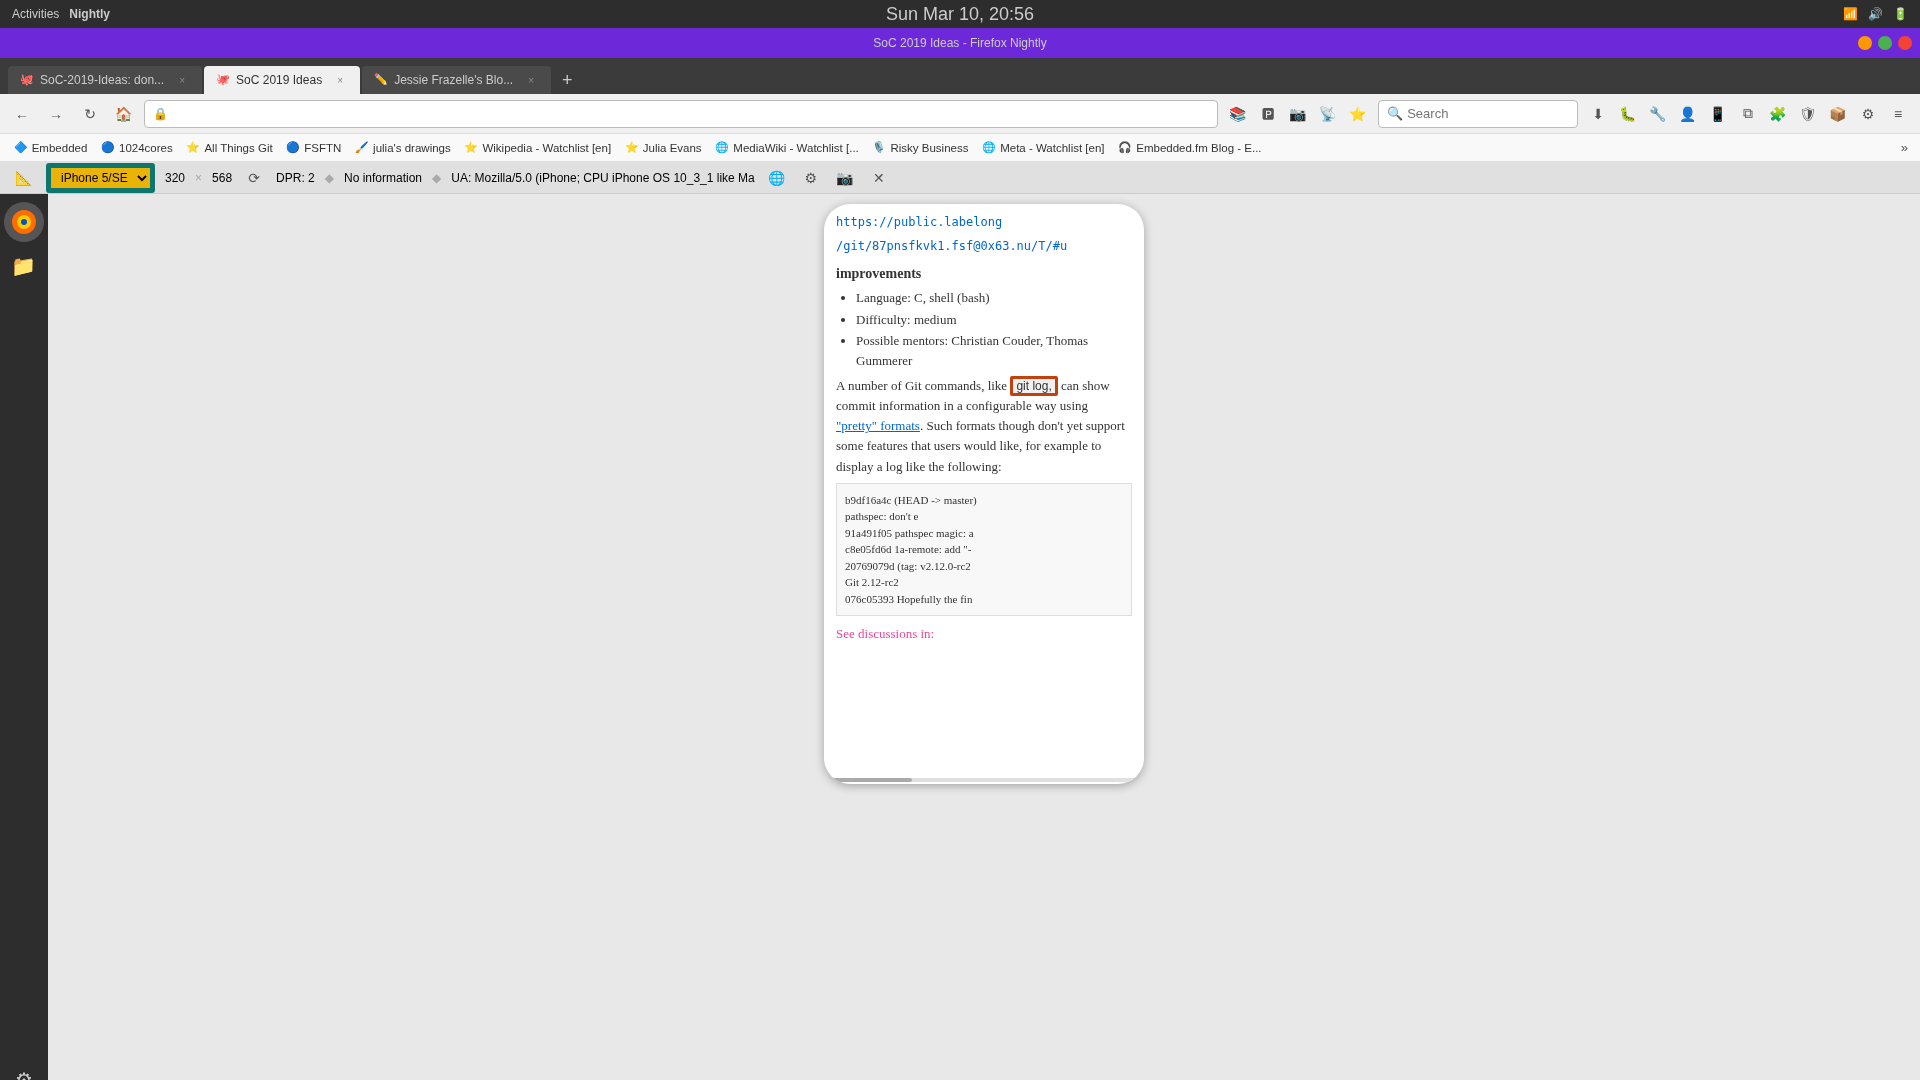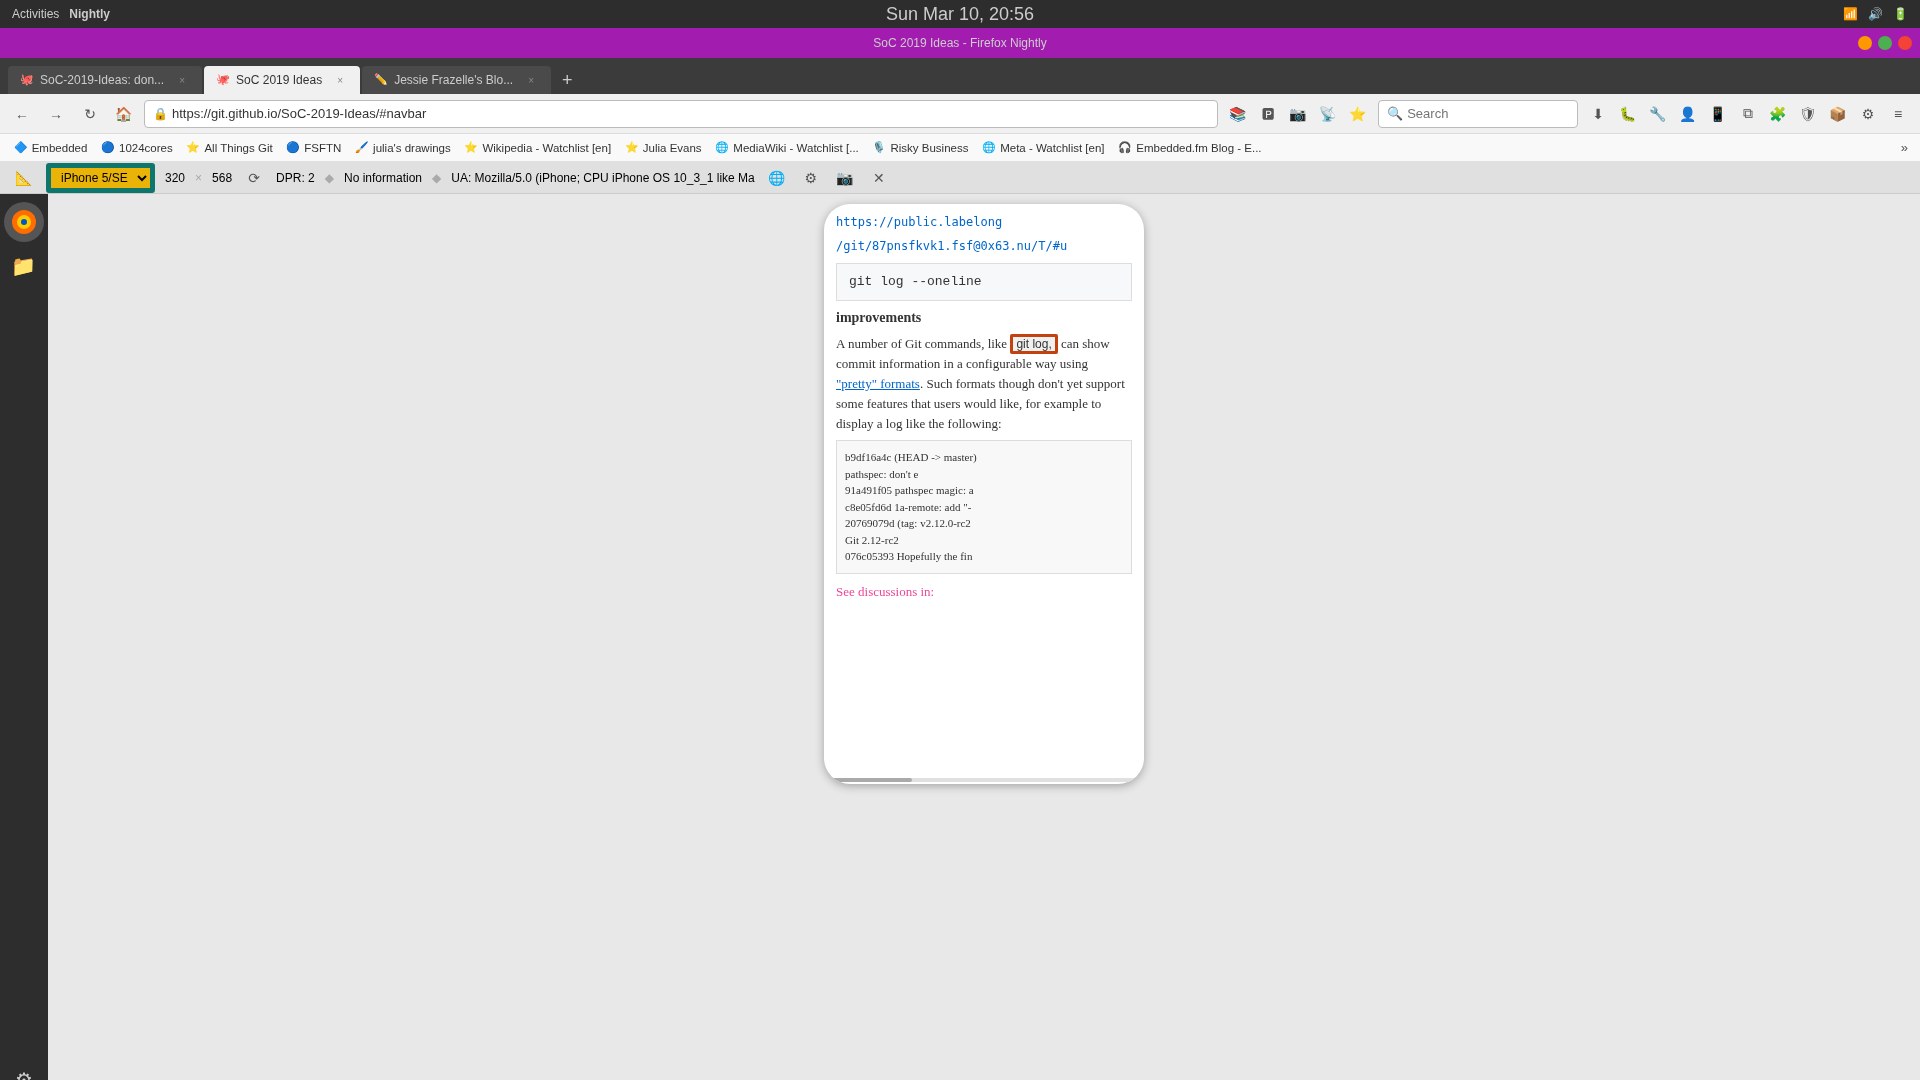--- a/index.html
+++ b/index.html
@@ -30,7 +30,7 @@
 
     
     .title-bar {
-      background: #a21caf;
+      background: #6d28d9;
       height: 30px;
       display: flex;
       align-items: center;

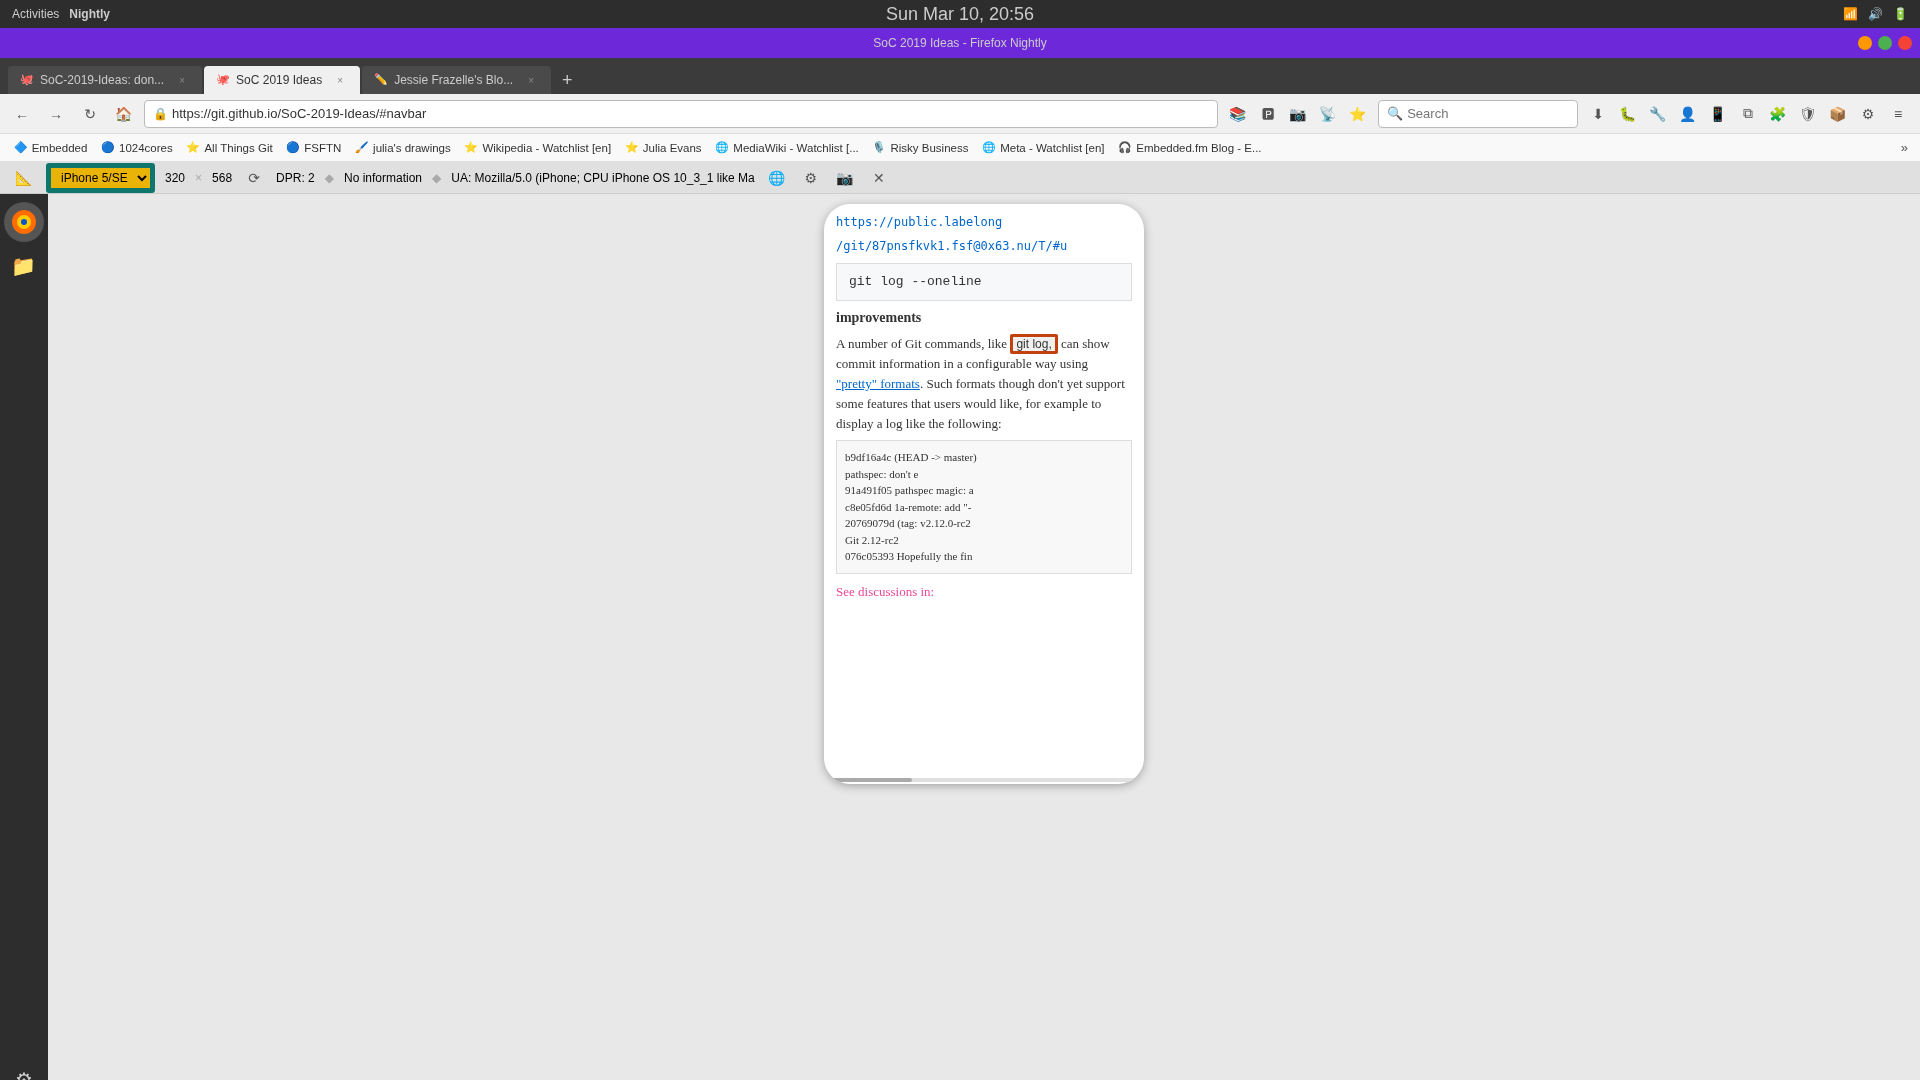--- a/index.html
+++ b/index.html
@@ -433,7 +433,6 @@
 
     <div class="url-bar">
       <span class="url-lock">🔒</span>
-      <input type="text" value="https://git.github.io/SoC-2019-Ideas/#navbar" style="">
     </div>
 
     <div class="nav-icons">

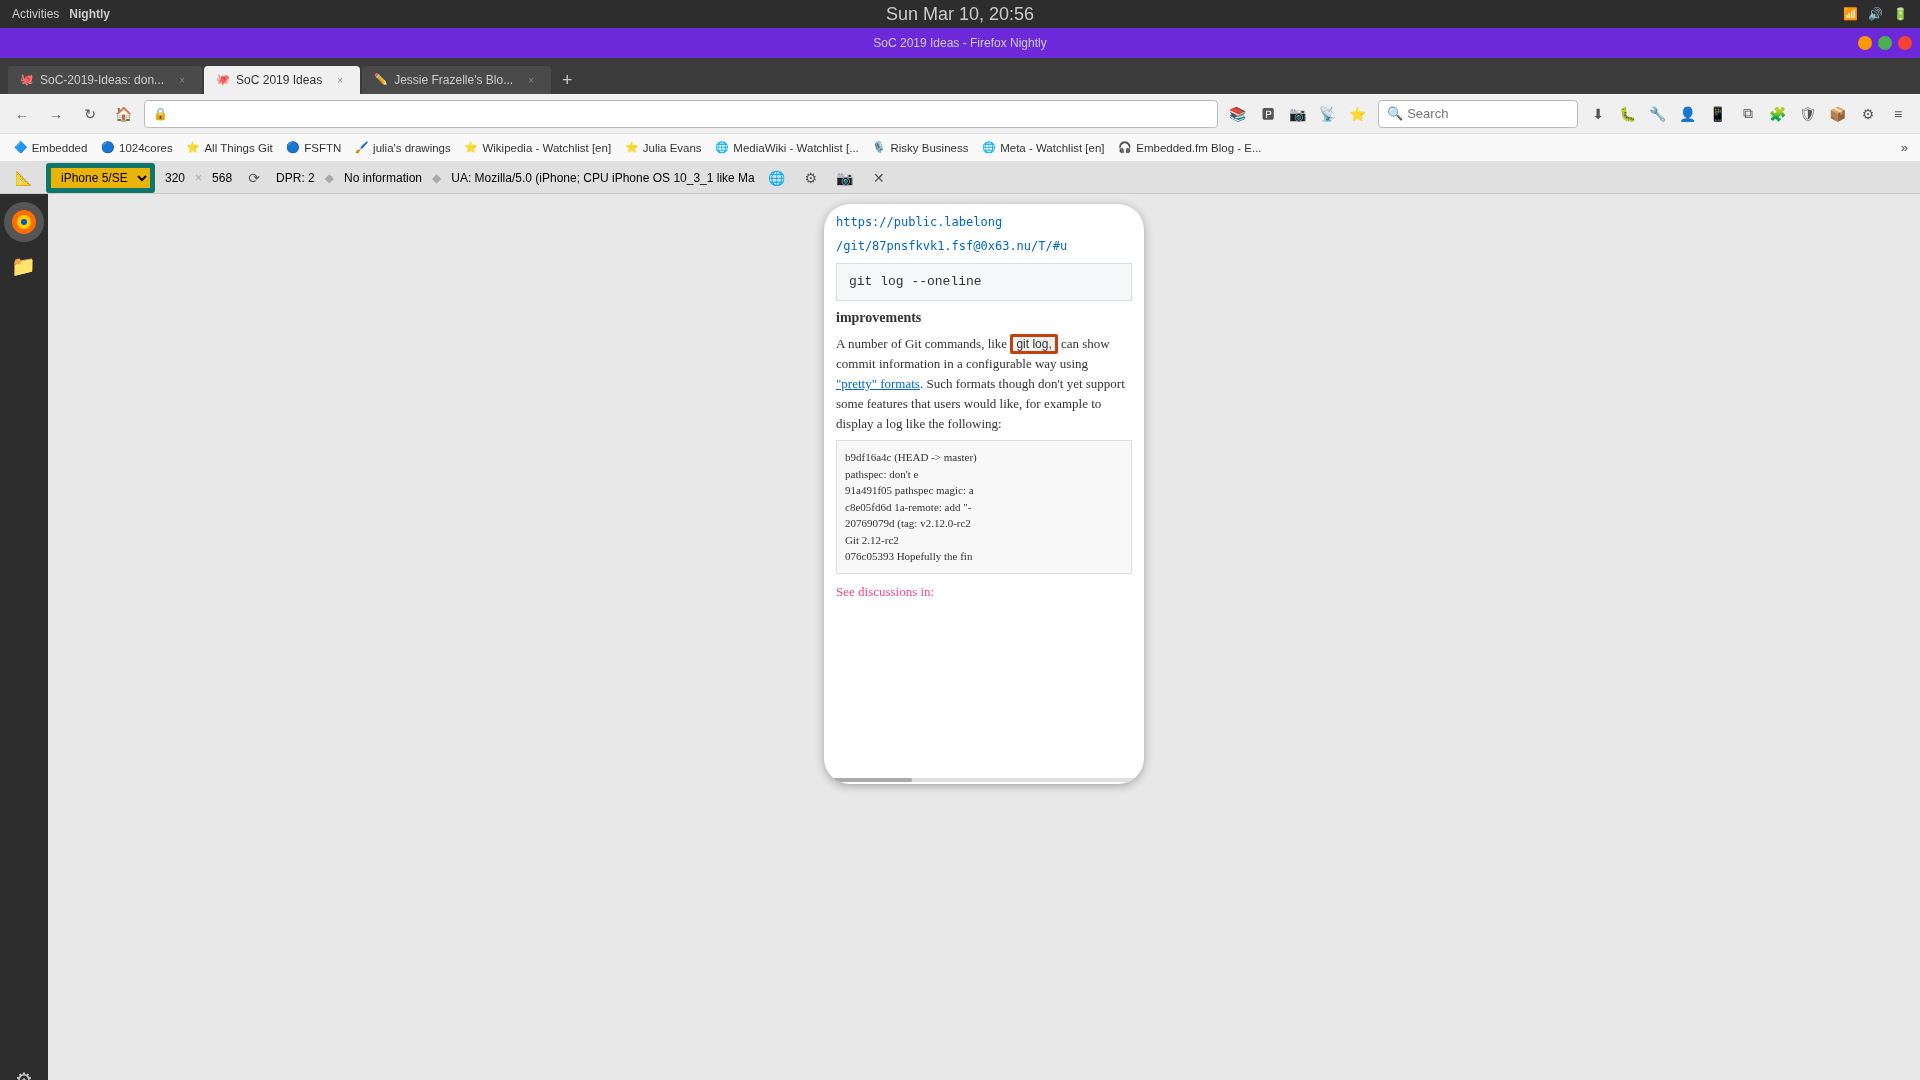--- a/index.html
+++ b/index.html
@@ -561,9 +561,6 @@
             </a>
           </div>
 
-          <div class="page-code-block">
-            <span>git log --oneline</span>
-          </div>
 
           <div class="section-heading">improvements</div>
 

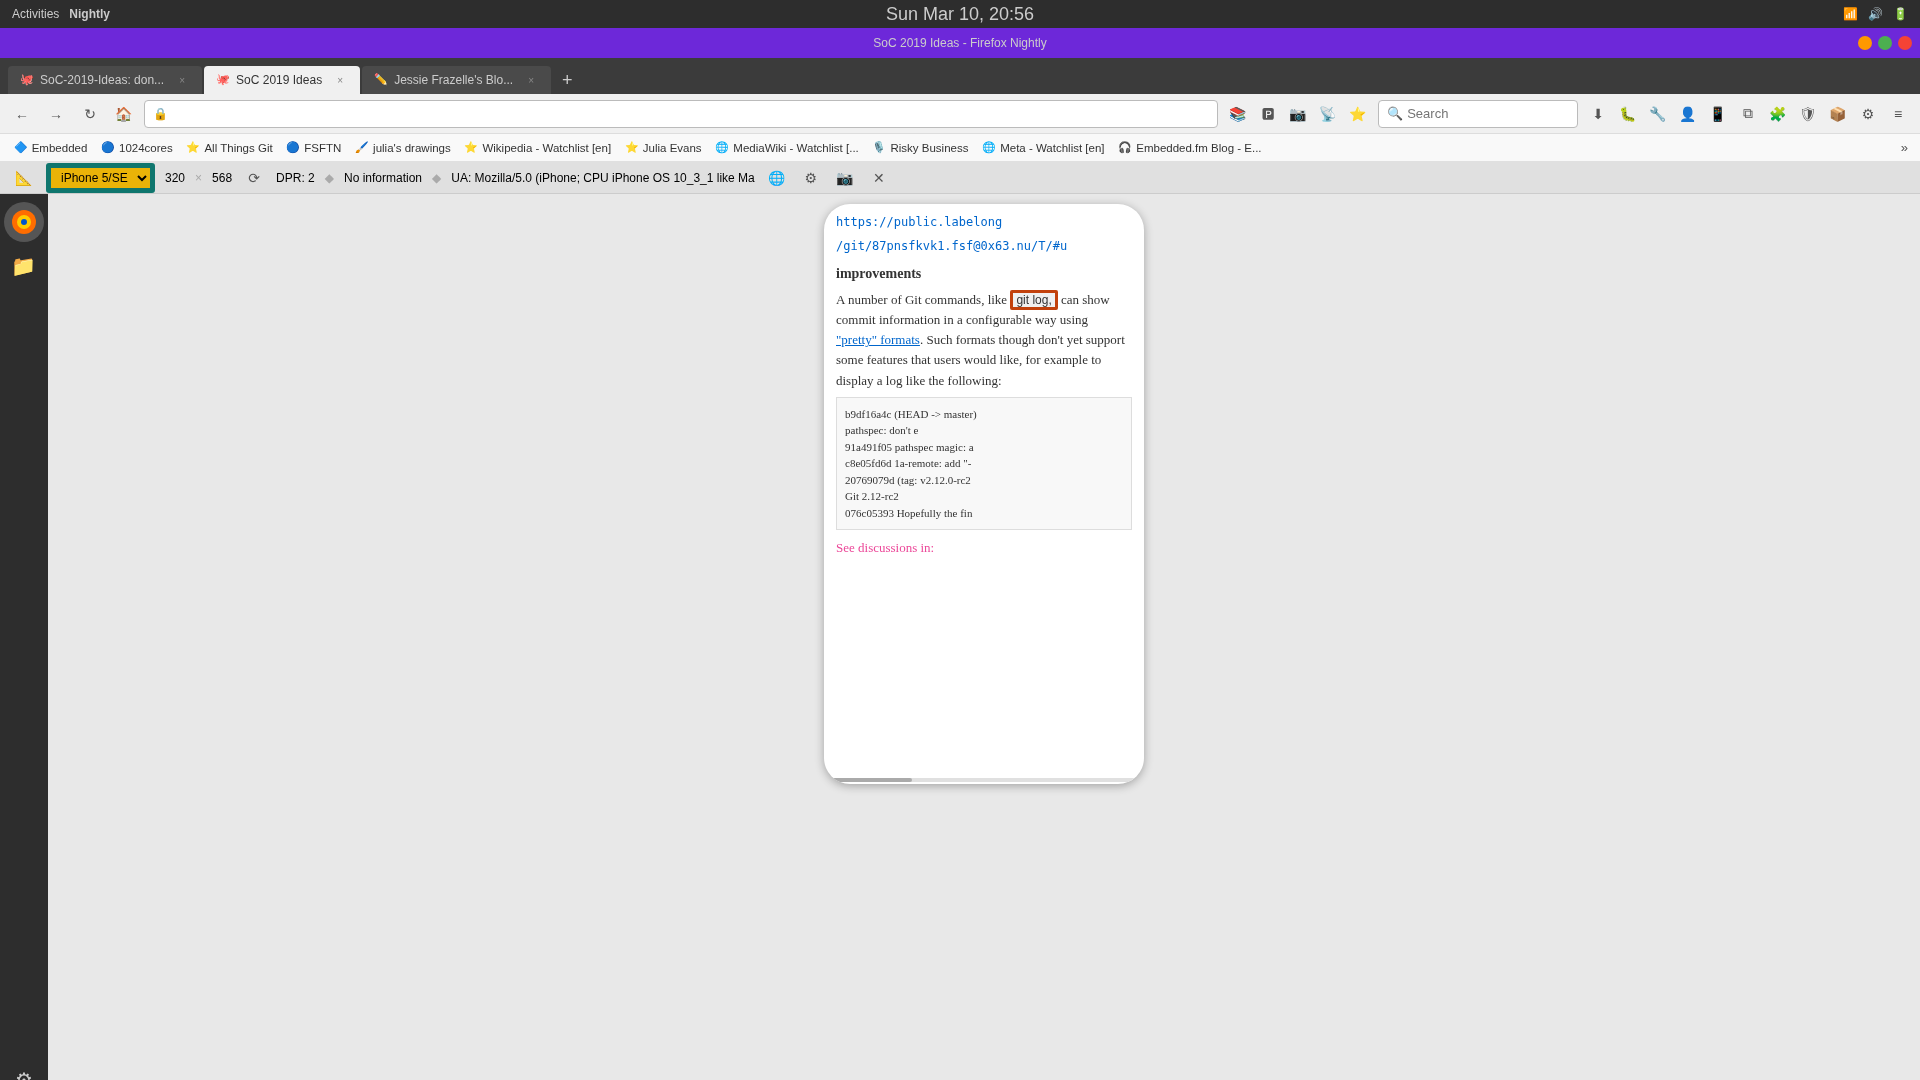--- a/index.html
+++ b/index.html
@@ -564,6 +564,13 @@
 
           <div class="section-heading">improvements</div>
 
+          <ul class="bullet-list">
+            <li>Language: C, shell (bash)</li>
+            <li>Difficulty: medium</li>
+            <li>
+              <span>Possible mentors: Christian Couder, Thomas Gummerer</span>
+            </li>
+          </ul>
 
           <p class="body-text">
             <span>A number of Git commands, like</span>

